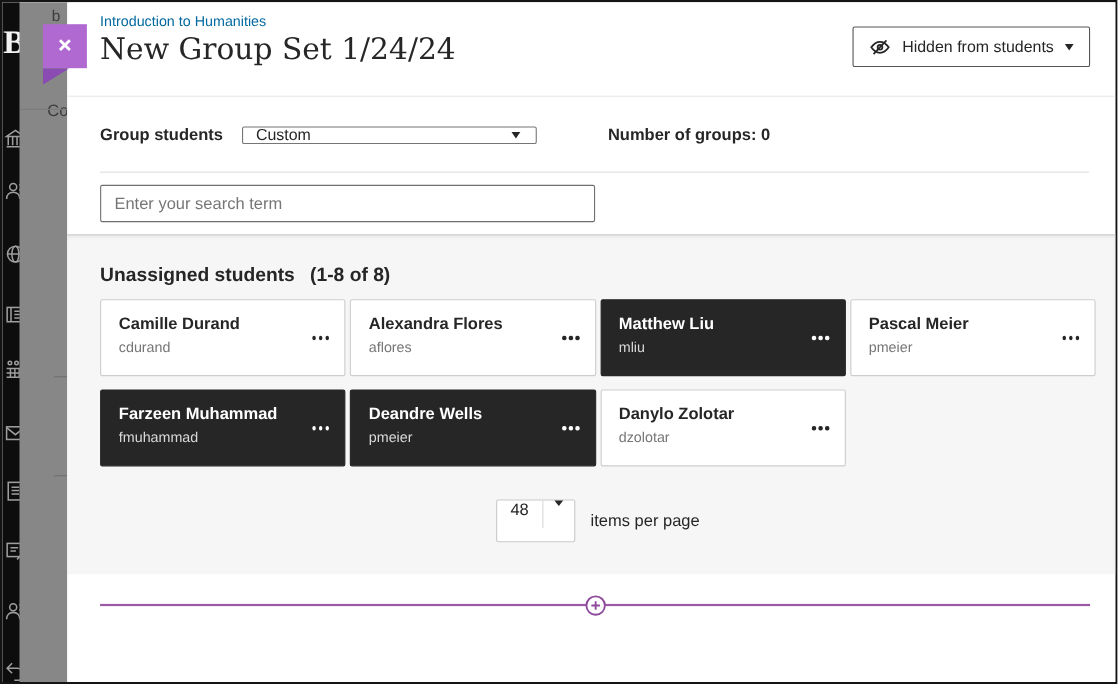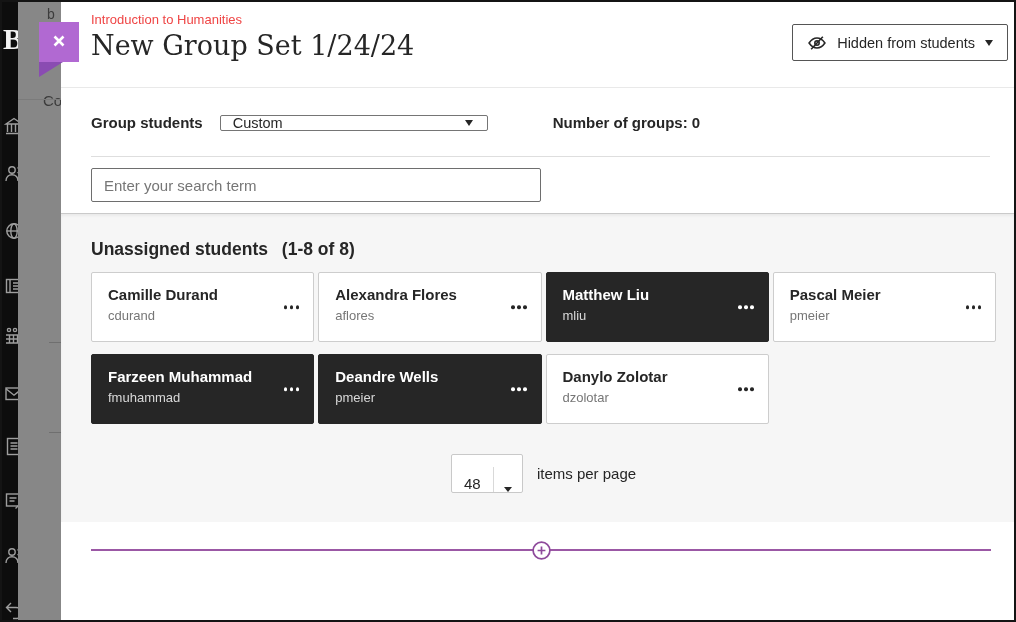--- a/index.html
+++ b/index.html
@@ -32,7 +32,7 @@
   .panel { position:absolute; left:59px; top:0; width:953px; height:618px; background:#fff; z-index:2; }
 
   .hdr { position:relative; height:86px; border-bottom:1px solid #e9e9e9; }
-  .breadcrumb { position:absolute; left:30px; top:10px; font-size:13px; color:#ef4444; }
+  .breadcrumb { position:absolute; left:30px; top:10px; font-size:13px; color:#0369a1; }
   .page-title { position:absolute; left:30px; top:28px; font-family:"DejaVu Serif","Liberation Serif",serif; font-size:27px; color:#262626; font-weight:400; }
   .vis-btn { position:absolute; right:6px; top:22px; height:37px; display:flex; align-items:center; gap:10px; padding:0 14px; background:#fff; border:1px solid #555; border-radius:2px; font-size:14.5px; color:#262626; font-family:inherit; cursor:pointer; }
   .vis-btn svg { stroke:#262626; fill:none; stroke-width:1.9; }

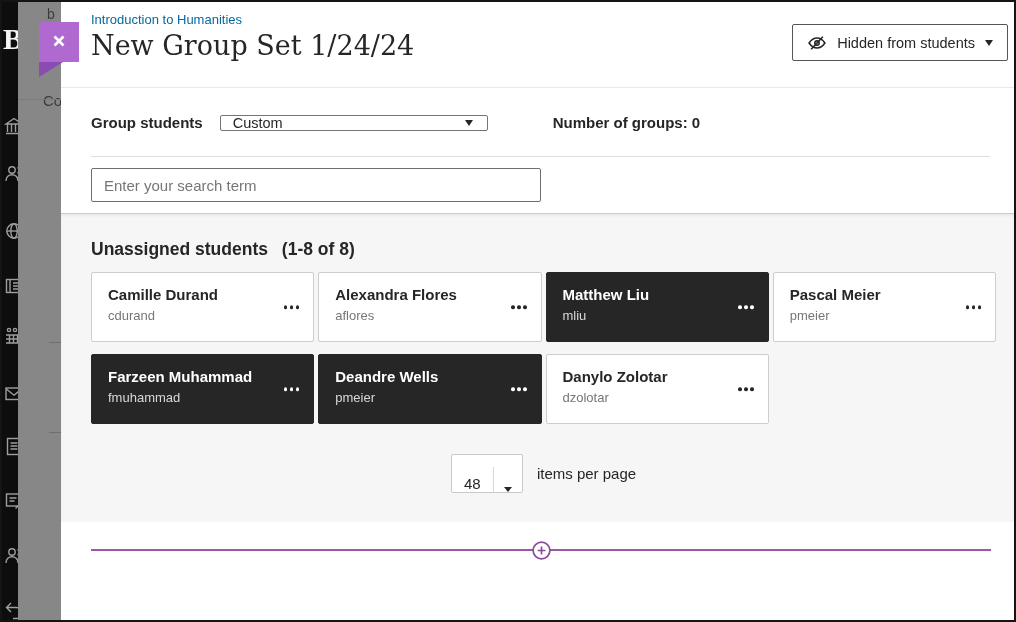--- a/index.html
+++ b/index.html
@@ -34,7 +34,7 @@
   .hdr { position:relative; height:86px; border-bottom:1px solid #e9e9e9; }
   .breadcrumb { position:absolute; left:30px; top:10px; font-size:13px; color:#0369a1; }
   .page-title { position:absolute; left:30px; top:28px; font-family:"DejaVu Serif","Liberation Serif",serif; font-size:27px; color:#262626; font-weight:400; }
-  .vis-btn { position:absolute; right:6px; top:22px; height:37px; display:flex; align-items:center; gap:10px; padding:0 14px; background:#fff; border:1px solid #555; border-radius:2px; font-size:14.5px; color:#262626; font-family:inherit; cursor:pointer; }
+  .vis-btn { position:absolute; right:23px; top:22px; height:37px; display:flex; align-items:center; gap:10px; padding:0 14px; background:#fff; border:1px solid #555; border-radius:2px; font-size:14.5px; color:#262626; font-family:inherit; cursor:pointer; }
   .vis-btn svg { stroke:#262626; fill:none; stroke-width:1.9; }
 
   .controls { position:relative; height:69px; display:flex; align-items:center; }

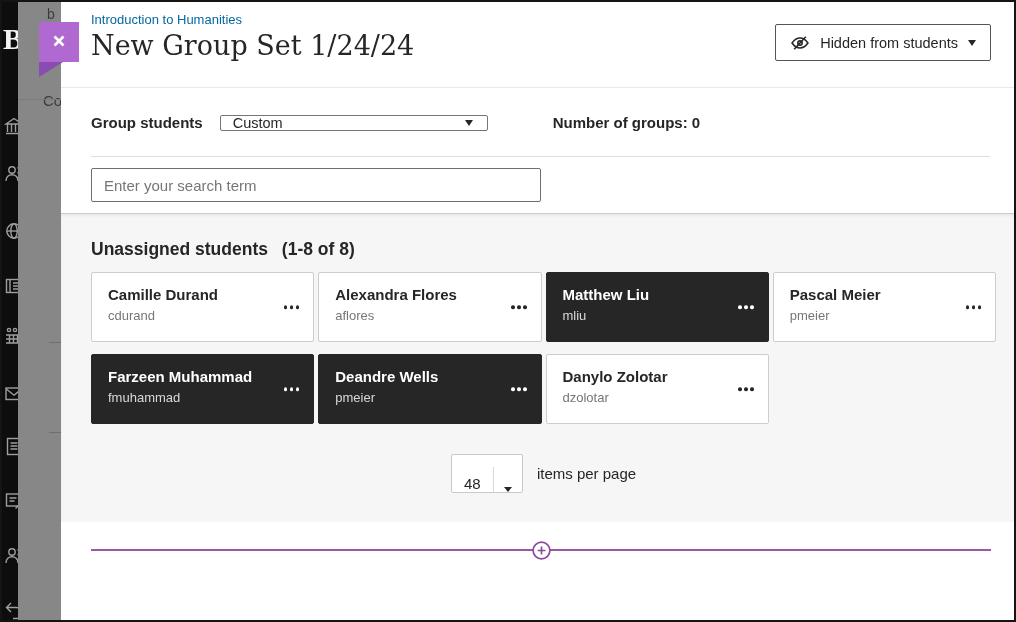--- a/index.html
+++ b/index.html
@@ -65,7 +65,7 @@
   .card.dark .dots i { background:#fff; }
 
   .pager { margin-top:30px; display:flex; justify-content:center; align-items:center; gap:14px; }
-  .pp-select { display:flex; align-items:flex-end; width:72px; height:39px; background:#fff; border:1px solid #c9c9c9; border-radius:2px; cursor:pointer; font-family:inherit; font-size:15px; color:#262626; padding:0; }
+  .pp-select { display:flex; align-items:flex-start; width:72px; height:39px; background:#fff; border:1px solid #c9c9c9; border-radius:2px; cursor:pointer; font-family:inherit; font-size:15px; color:#262626; padding:0; }
   .pp-select .pp-val { width:41px; text-align:center; }
   .pp-select .pp-div { width:1px; height:25px; background:#d9d9d9; }
   .pp-select .caret { margin:0 auto; border-top-width:5.5px; }

